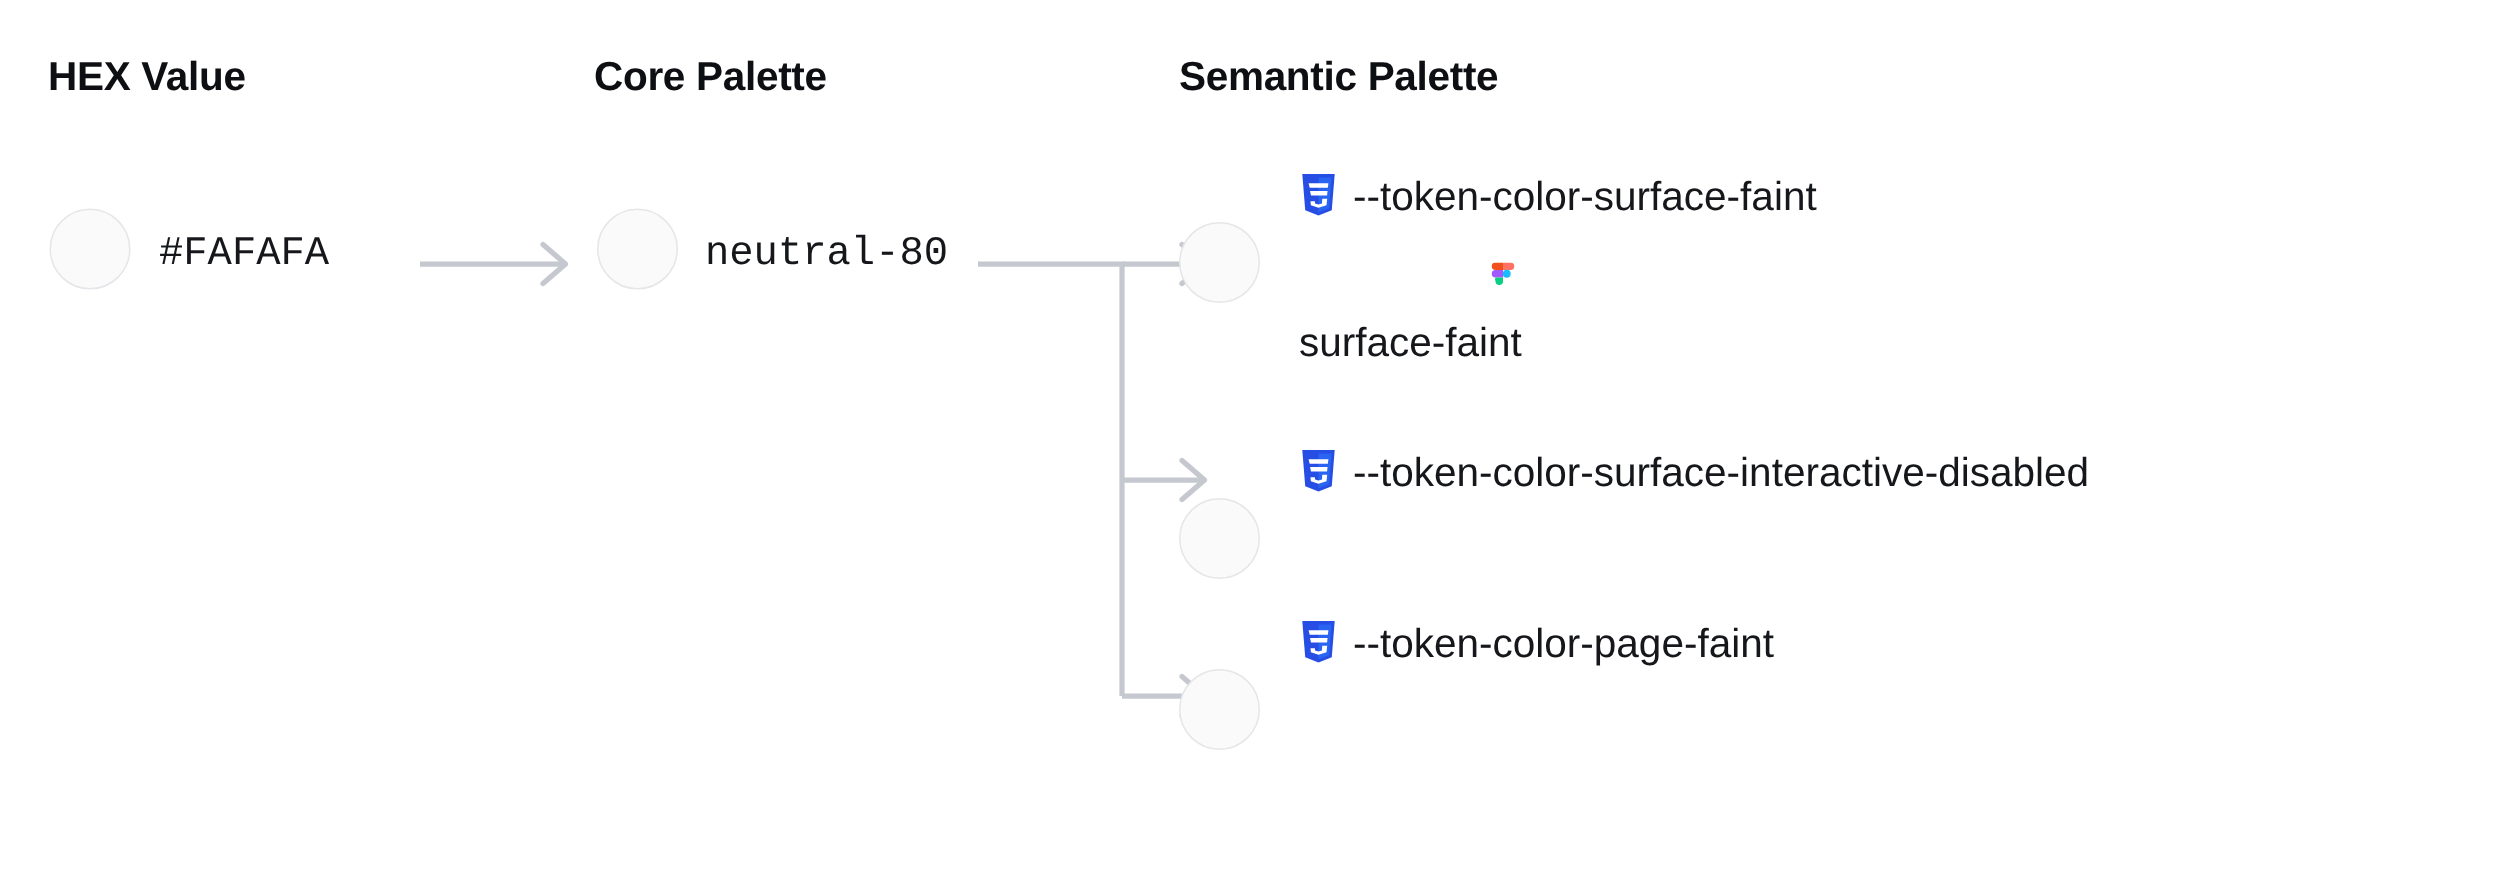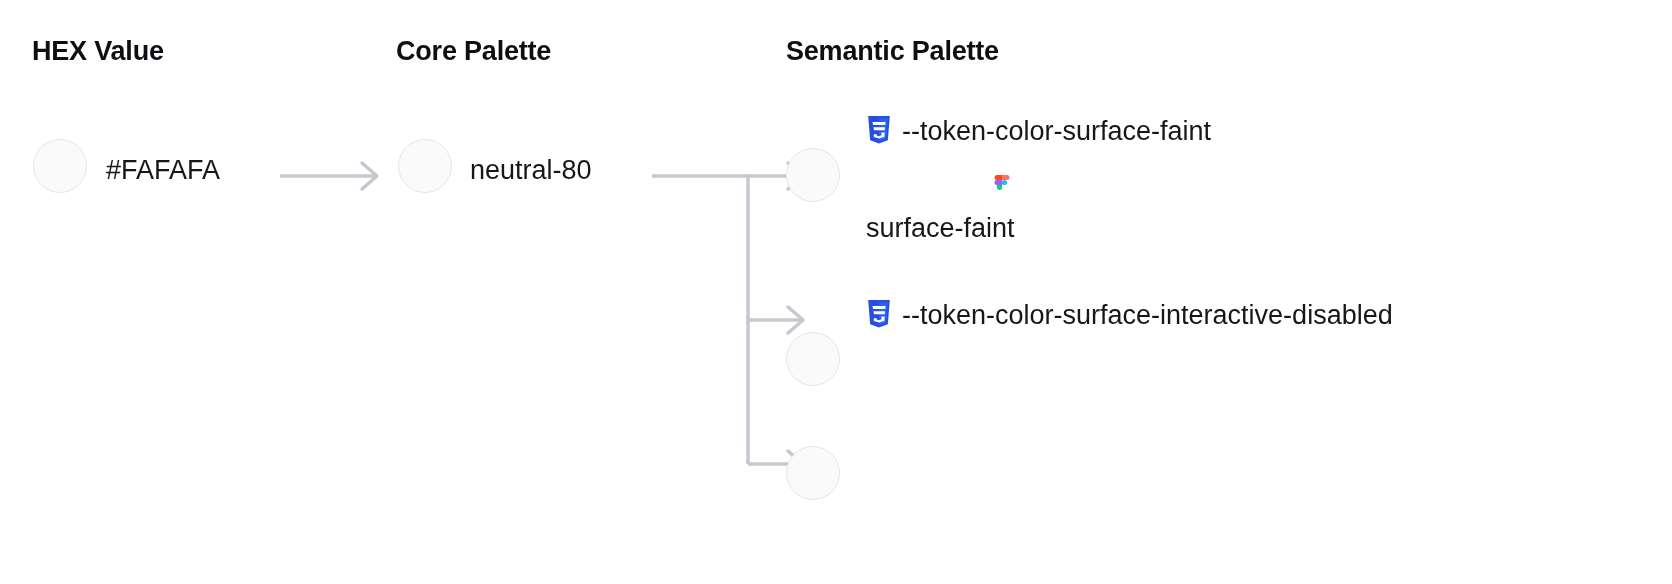--- a/index.html
+++ b/index.html
@@ -53,6 +53,7 @@
     color: #15171b;
     white-space: nowrap;
     line-height: 1;
+    font-family: Liberation Mono, monospace;
   }
 
   

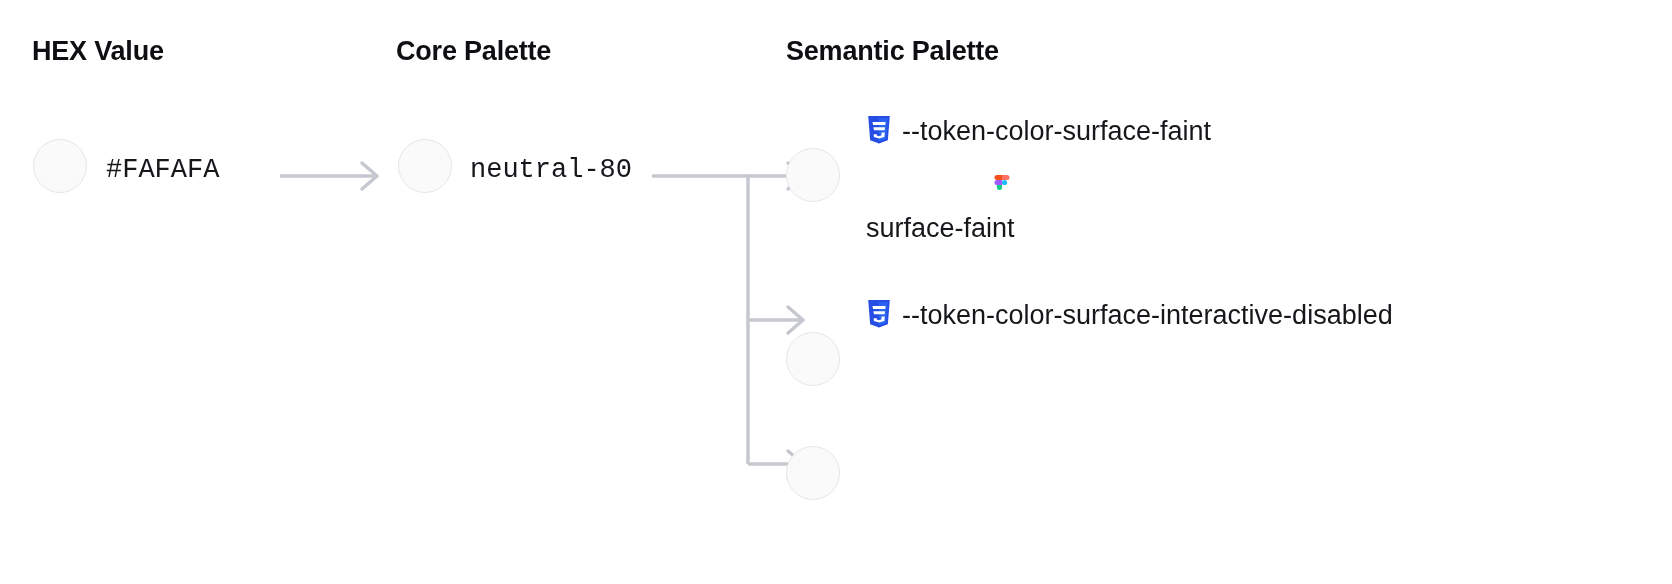--- a/index.html
+++ b/index.html
@@ -197,6 +197,18 @@
   <div class="sem-row" style="top:413px;">
     <div class="swatch sem-swatch" style="background: rgb(250, 250, 250); border-color: rgb(230, 230, 234);"></div>
 
+    <div class="token-line css-line">
+      <span class="icon-box">
+        <svg width="24" height="28" viewBox="0 0 24 28">
+          <path d="M1.2 0 L22.8 0 L20.85 24.2 L12 27.6 L3.15 24.2 Z" fill="#264DE4"></path>
+          <path d="M12 2.3 L12 25.5 L19.1 22.8 L20.75 2.3 Z" fill="#2965F1"></path>
+          <path d="M5.4 6.1 L18.6 6.1 L18.25 9.1 L6.1 9.1 Z" fill="#FFFFFF"></path>
+          <path d="M6.35 11.3 L18.05 11.3 L17.7 14.3 L7.0 14.3 Z" fill="#FFFFFF"></path>
+          <path d="M6.6 16.5 L17.8 16.5 L17.35 20.9 L12 22.5 L6.9 20.9 L6.65 18.2 L9.6 18.2 L9.75 19.6 L12 20.3 L14.3 19.6 L14.5 16.5 Z" fill="#FFFFFF"></path>
+        </svg>
+      </span>
+      <span class="token-text">--token-color-page-faint</span>
+    </div>
 
   </div>
 

